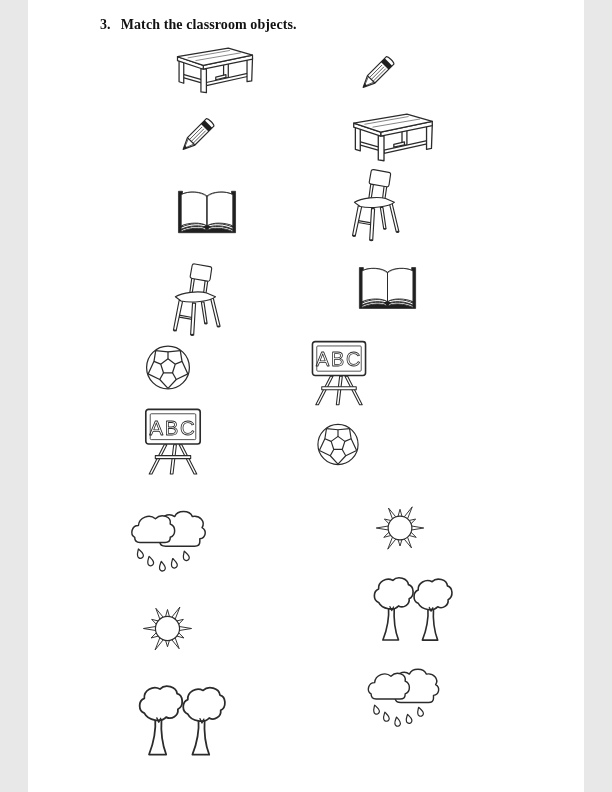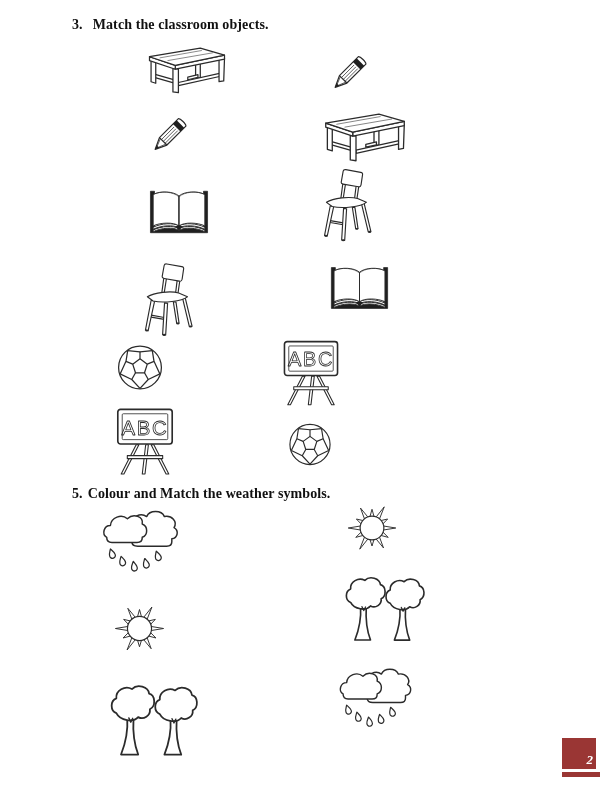--- a/index.html
+++ b/index.html
@@ -4,7 +4,7 @@
 <style>
   html,body{margin:0;padding:0;background:#e8e8e8;}
   .page{
-    position:relative;width:612px;height:792px;background:#fff;
+    position:relative;width:556px;height:792px;background:#fff;
     font-family:"Liberation Serif",serif;overflow:hidden;margin:0 auto;
   }
   .heading{

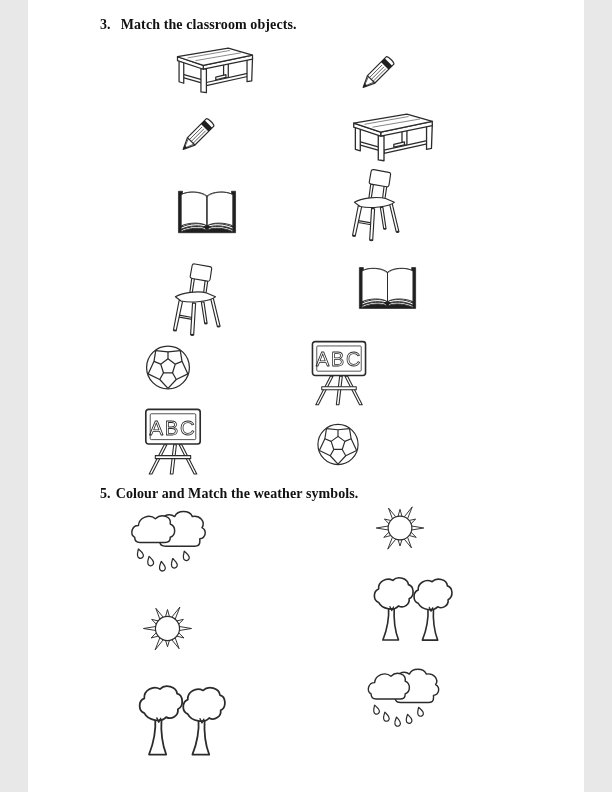--- a/index.html
+++ b/index.html
@@ -260,9 +260,6 @@
       </svg>
     </div>
 
-  <div class="heading" id="h-weather">
-    <span class="num">5.</span><span>Colour and Match the weather symbols.</span>
-  </div>
 
   <div class="cell c-s5-0-l">
       <svg>

